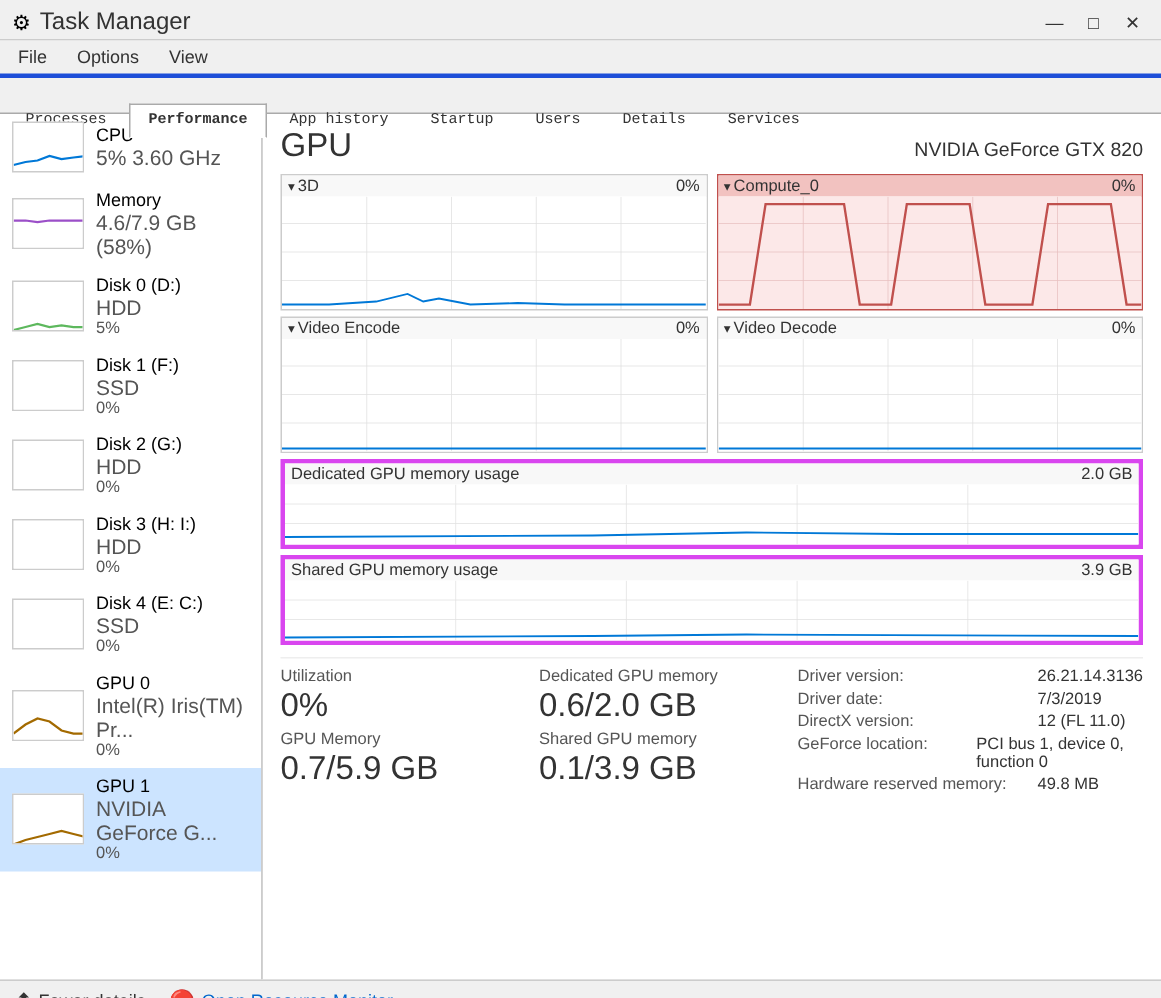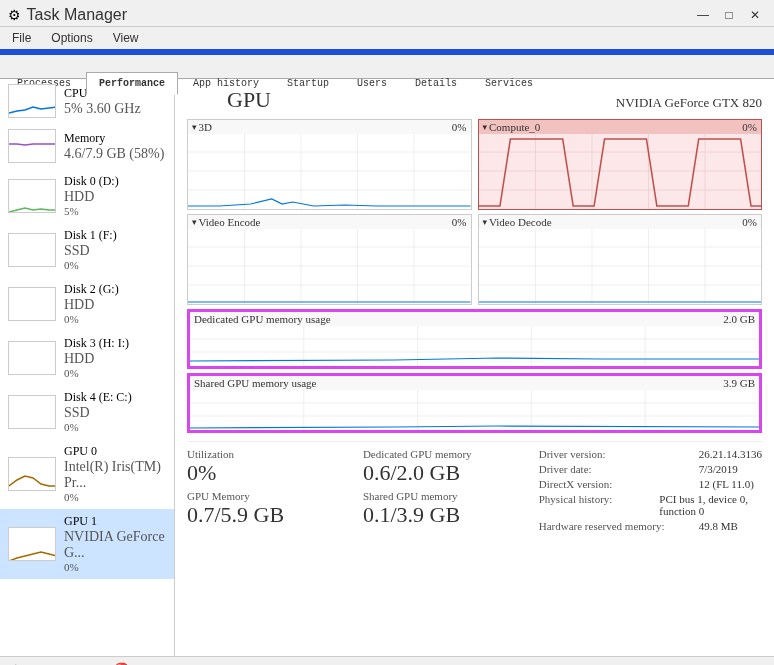--- a/index.html
+++ b/index.html
@@ -23,7 +23,7 @@
       padding: 2px 8px;
       display: flex;
       gap: 12px;
-      border-bottom: 6px solid #1d4ed8;
+      border-bottom: 3px solid #1d4ed8;
     }
     .menu-item { font-size: 12px; color: #333; cursor: pointer; padding: 2px 4px; }
 

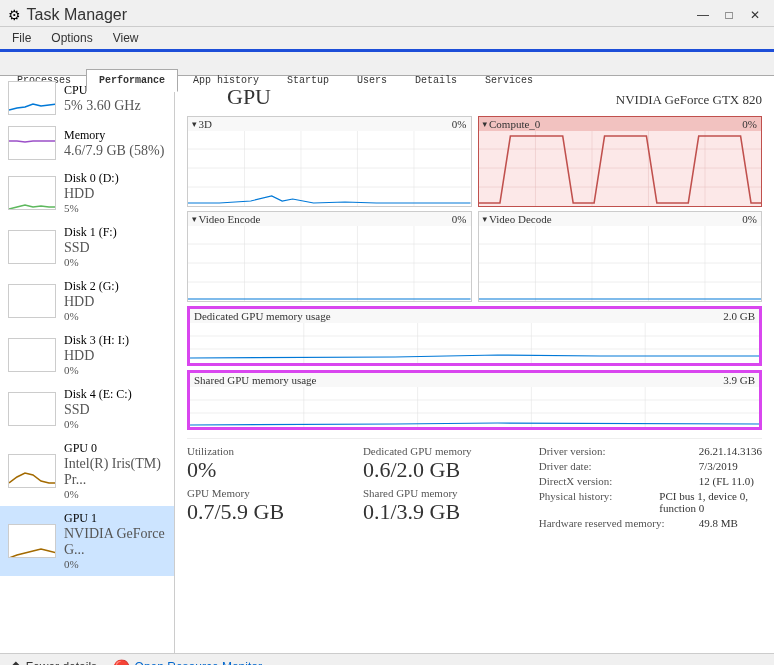--- a/index.html
+++ b/index.html
@@ -56,7 +56,6 @@
       display: flex;
       height: calc(665px - 88px);
       background: #000000;
-      font-family: Liberation Serif, serif;
     }
 
     .sidebar {

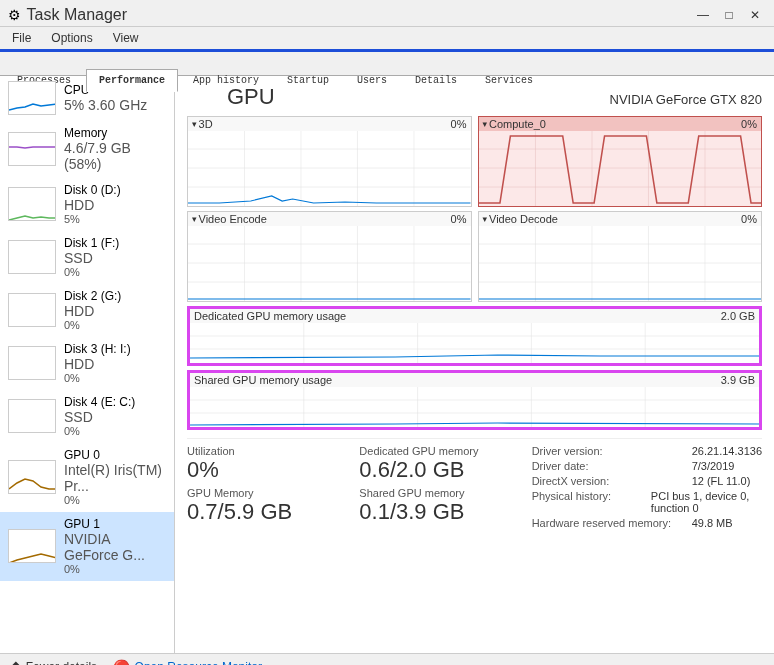--- a/index.html
+++ b/index.html
@@ -102,7 +102,6 @@
       justify-content: space-between;
       align-items: baseline;
       margin-bottom: 6px;
-      margin-left: 40px;
     }
     .gpu-title { font-size: 22px; font-weight: 300; color: #333; }
     .gpu-model { font-size: 13px; color: #333; }

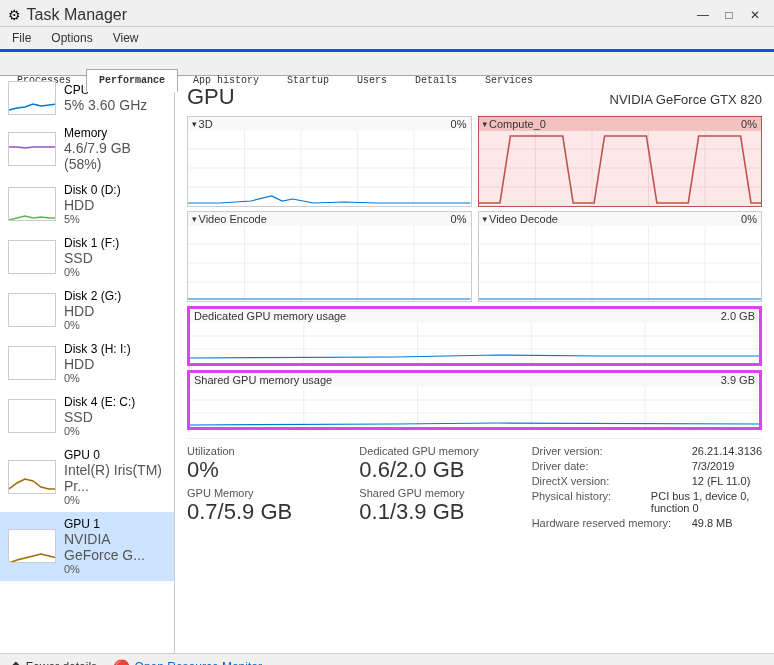--- a/index.html
+++ b/index.html
@@ -544,7 +544,7 @@
           <span class="info-right-val">12 (FL 11.0)</span>
         </div>
         <div class="info-right-row">
-          <span class="info-right-label">Physical history:</span>
+          <span class="info-right-label">GeForce location:</span>
           <span class="info-right-val">PCI bus 1, device 0, function 0</span>
         </div>
         <div class="info-right-row">

